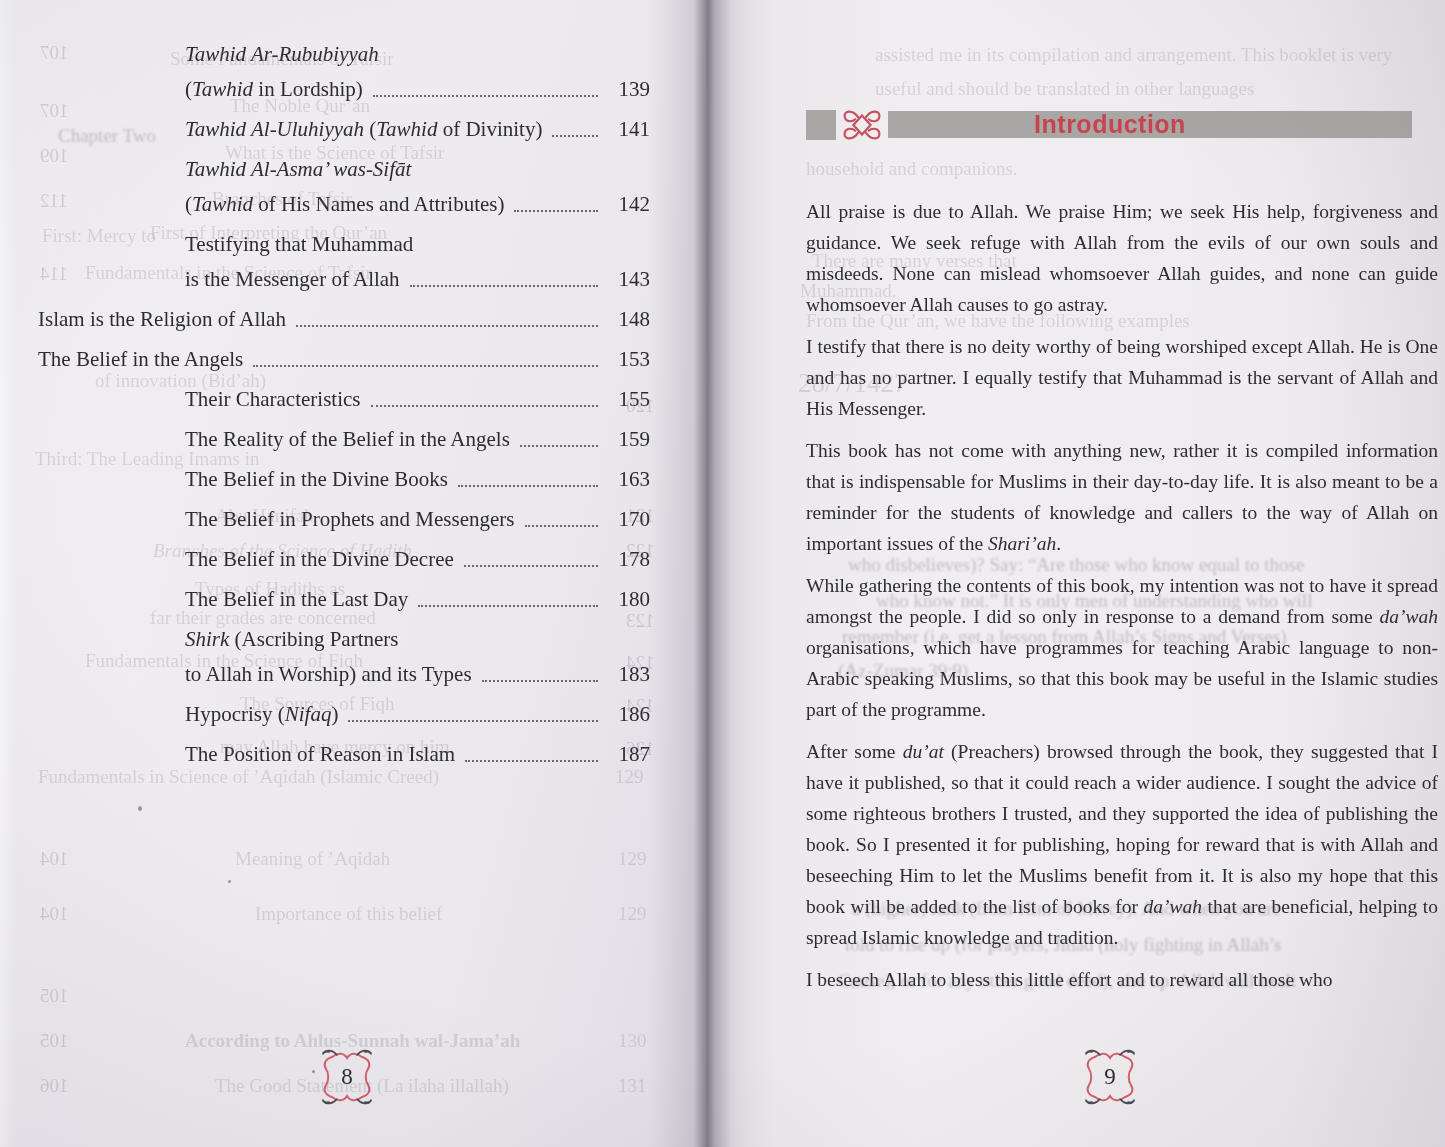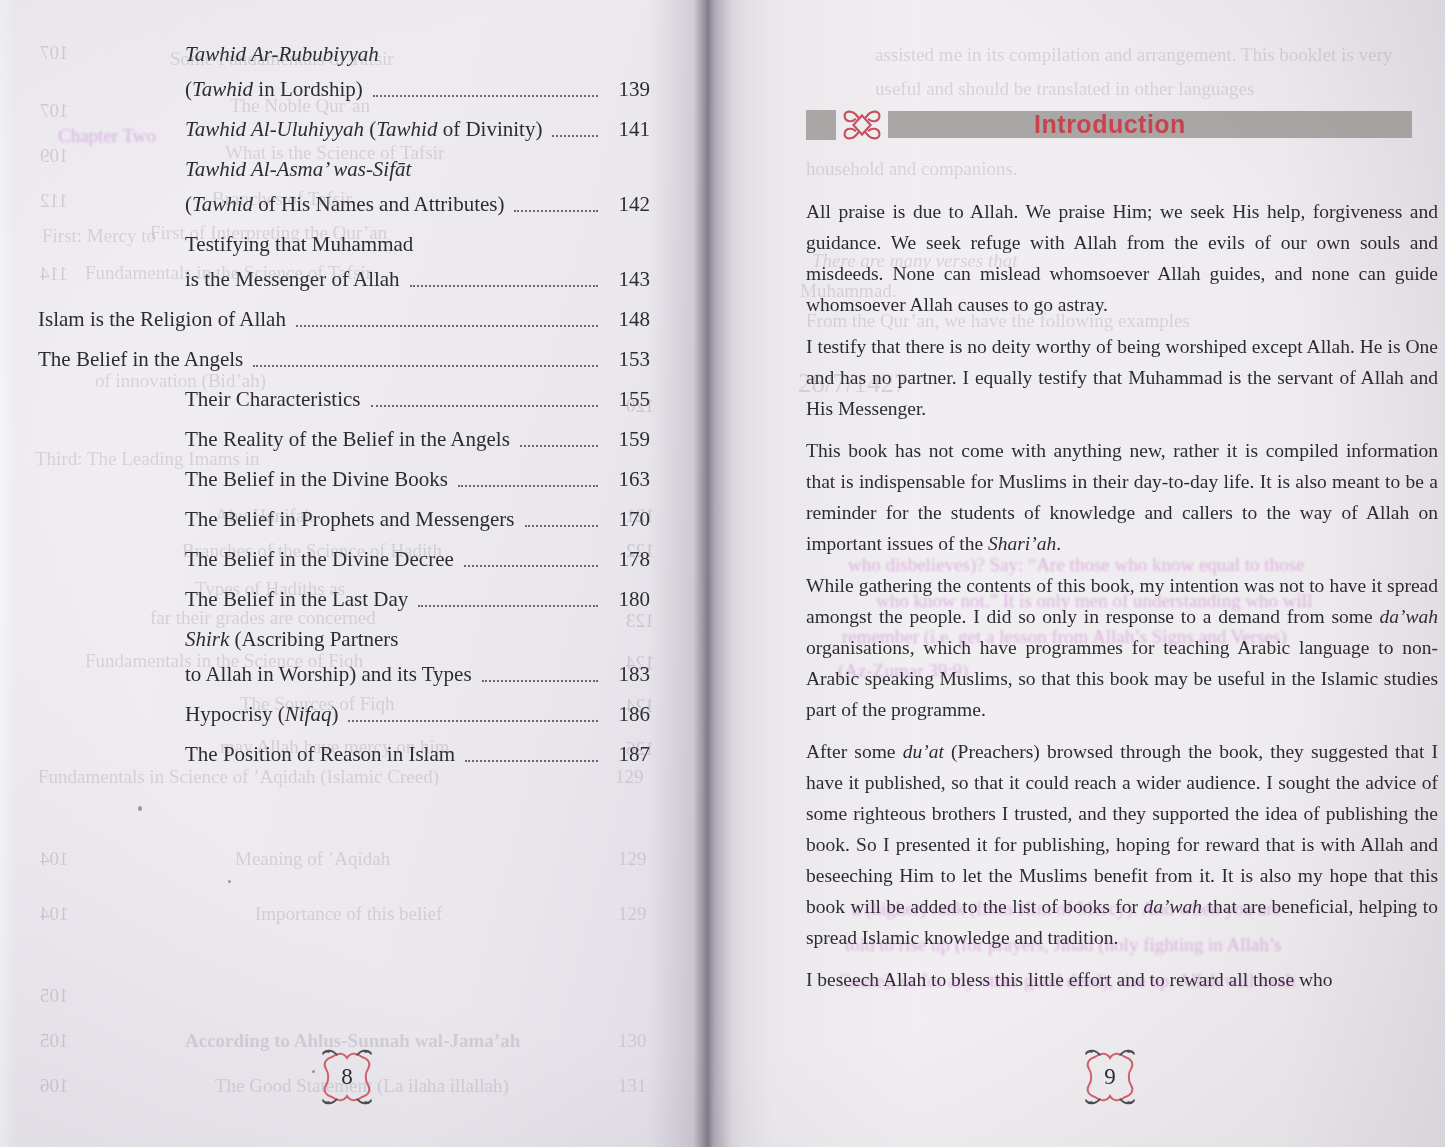--- a/index.html
+++ b/index.html
@@ -49,7 +49,7 @@
   .ghost{position:absolute;color:#6e6478;opacity:.20;filter:blur(.7px);
     font-size:19px;white-space:nowrap;}
   .ghost.mirror{transform:scaleX(-1);opacity:.24;}
-  .ghost.red{color:#a21caf;opacity:.28;filter:blur(.8px);}
+  .ghost.red{color:#404040;opacity:.28;filter:blur(.8px);}
 
   .speck{position:absolute;background:#76717c;border-radius:50%;opacity:.7;}
 </style>

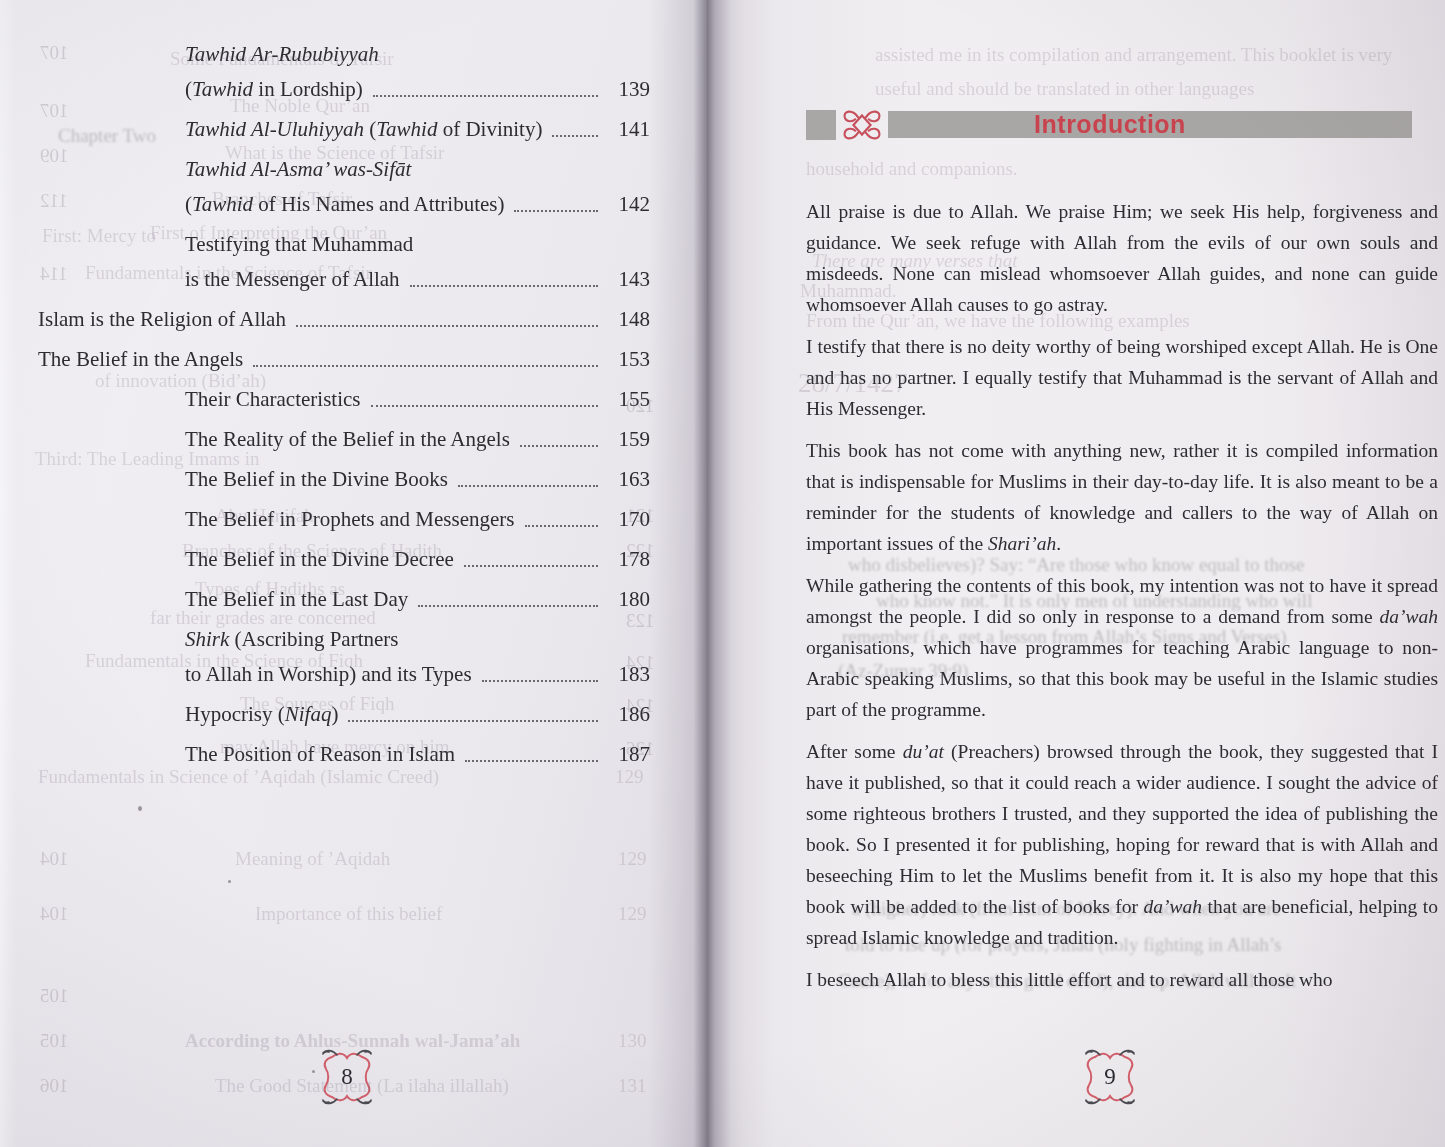--- a/index.html
+++ b/index.html
@@ -253,7 +253,7 @@
     <div class="ghost" style="left: 875px; top: 44px;">assisted me in its compilation and arrangement. This booklet is very</div>
     <div class="ghost" style="left: 875px; top: 78px;">useful and should be translated in other languages</div>
     <div class="ghost" style="left: 806px; top: 158px;">household and companions.</div>
-    <div class="ghost" style="left: 812px; top: 250px; font-style: italic;">There are many verses that</div>
+    <div class="ghost" style="left: 812px; top: 250px;">There are many verses that</div>
     <div class="ghost" style="left: 800px; top: 280px;">Muhammad.</div>
     <div class="ghost" style="left: 806px; top: 310px;">From the Qur’an, we have the following examples</div>
     <div class="ghost" style="left: 798px; top: 368px; font-size: 27px;">28/7/1427</div>

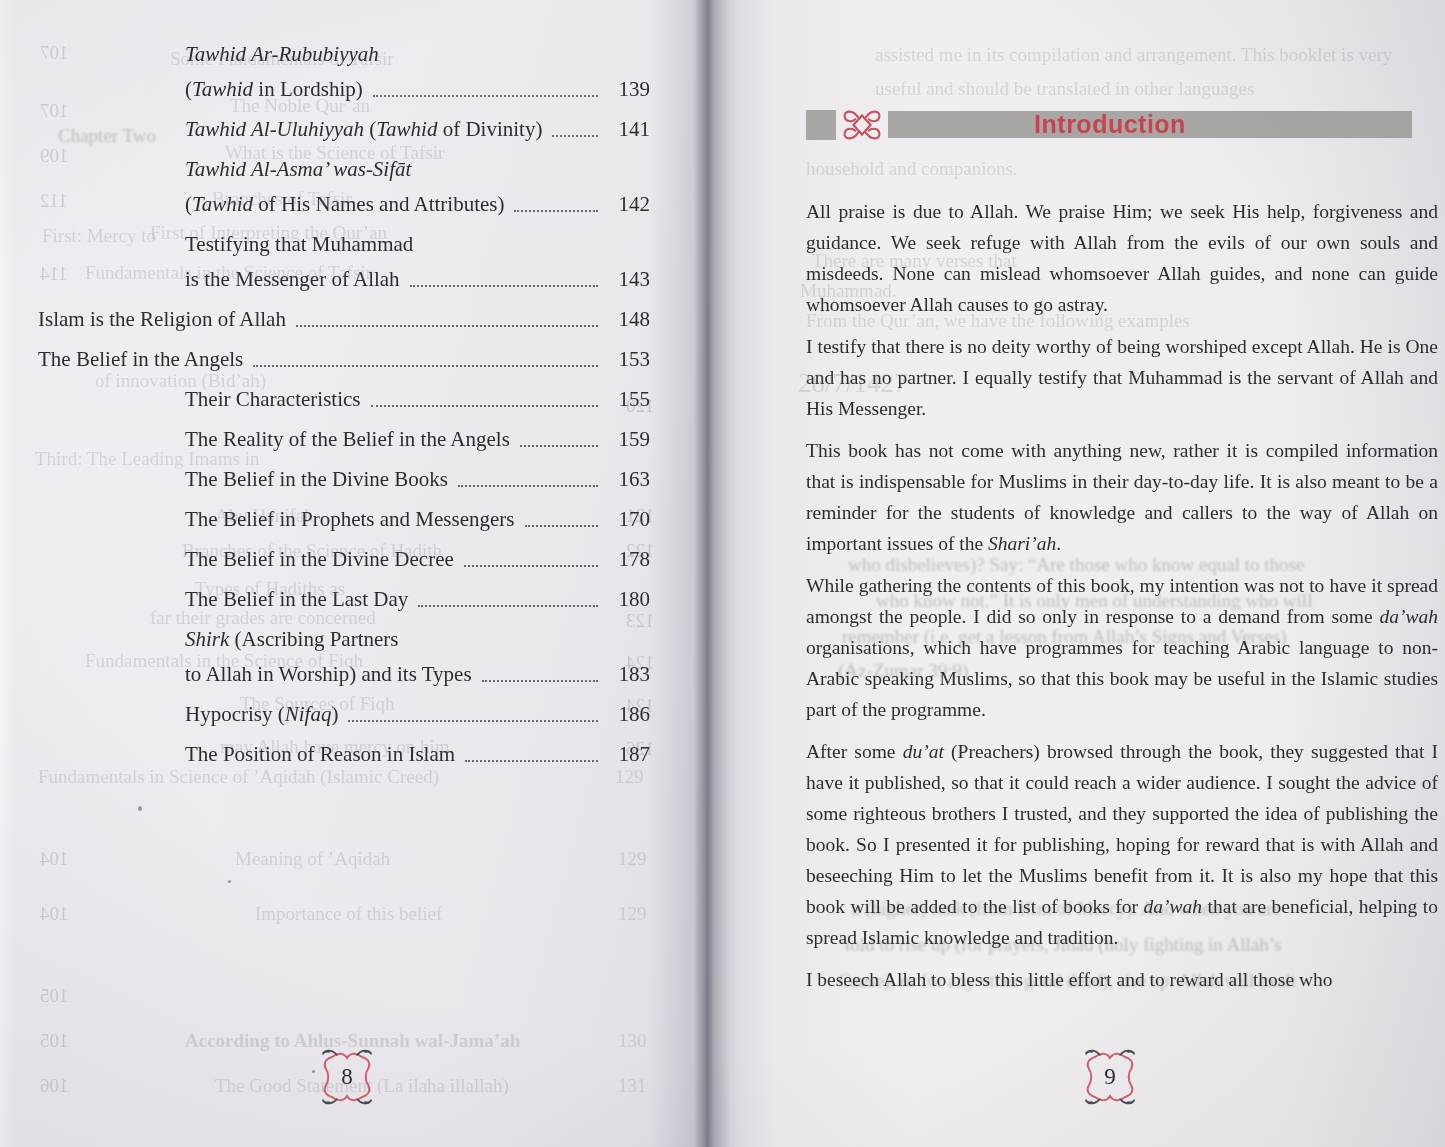--- a/index.html
+++ b/index.html
@@ -222,7 +222,7 @@
     <div class="ghost" style="left: 95px; top: 370px;">of innovation (Bid’ah)</div>
     <div class="ghost" style="left: 35px; top: 448px;">Third: The Leading Imams in</div>
     <div class="ghost" style="left: 215px; top: 505px;">Abu Hanifah</div>
-    <div class="ghost" style="left: 182px; top: 540px;">Branches of the Science of Hadith</div>
+    <div class="ghost" style="left: 153px; top: 540px; font-style: italic;">Branches of the Science of Hadith</div>
     <div class="ghost" style="left: 195px; top: 578px;">Types of Hadiths as</div>
     <div class="ghost" style="left: 150px; top: 607px;">far their grades are concerned</div>
     <div class="ghost" style="left: 85px; top: 650px;">Fundamentals in the Science of Fiqh</div>

